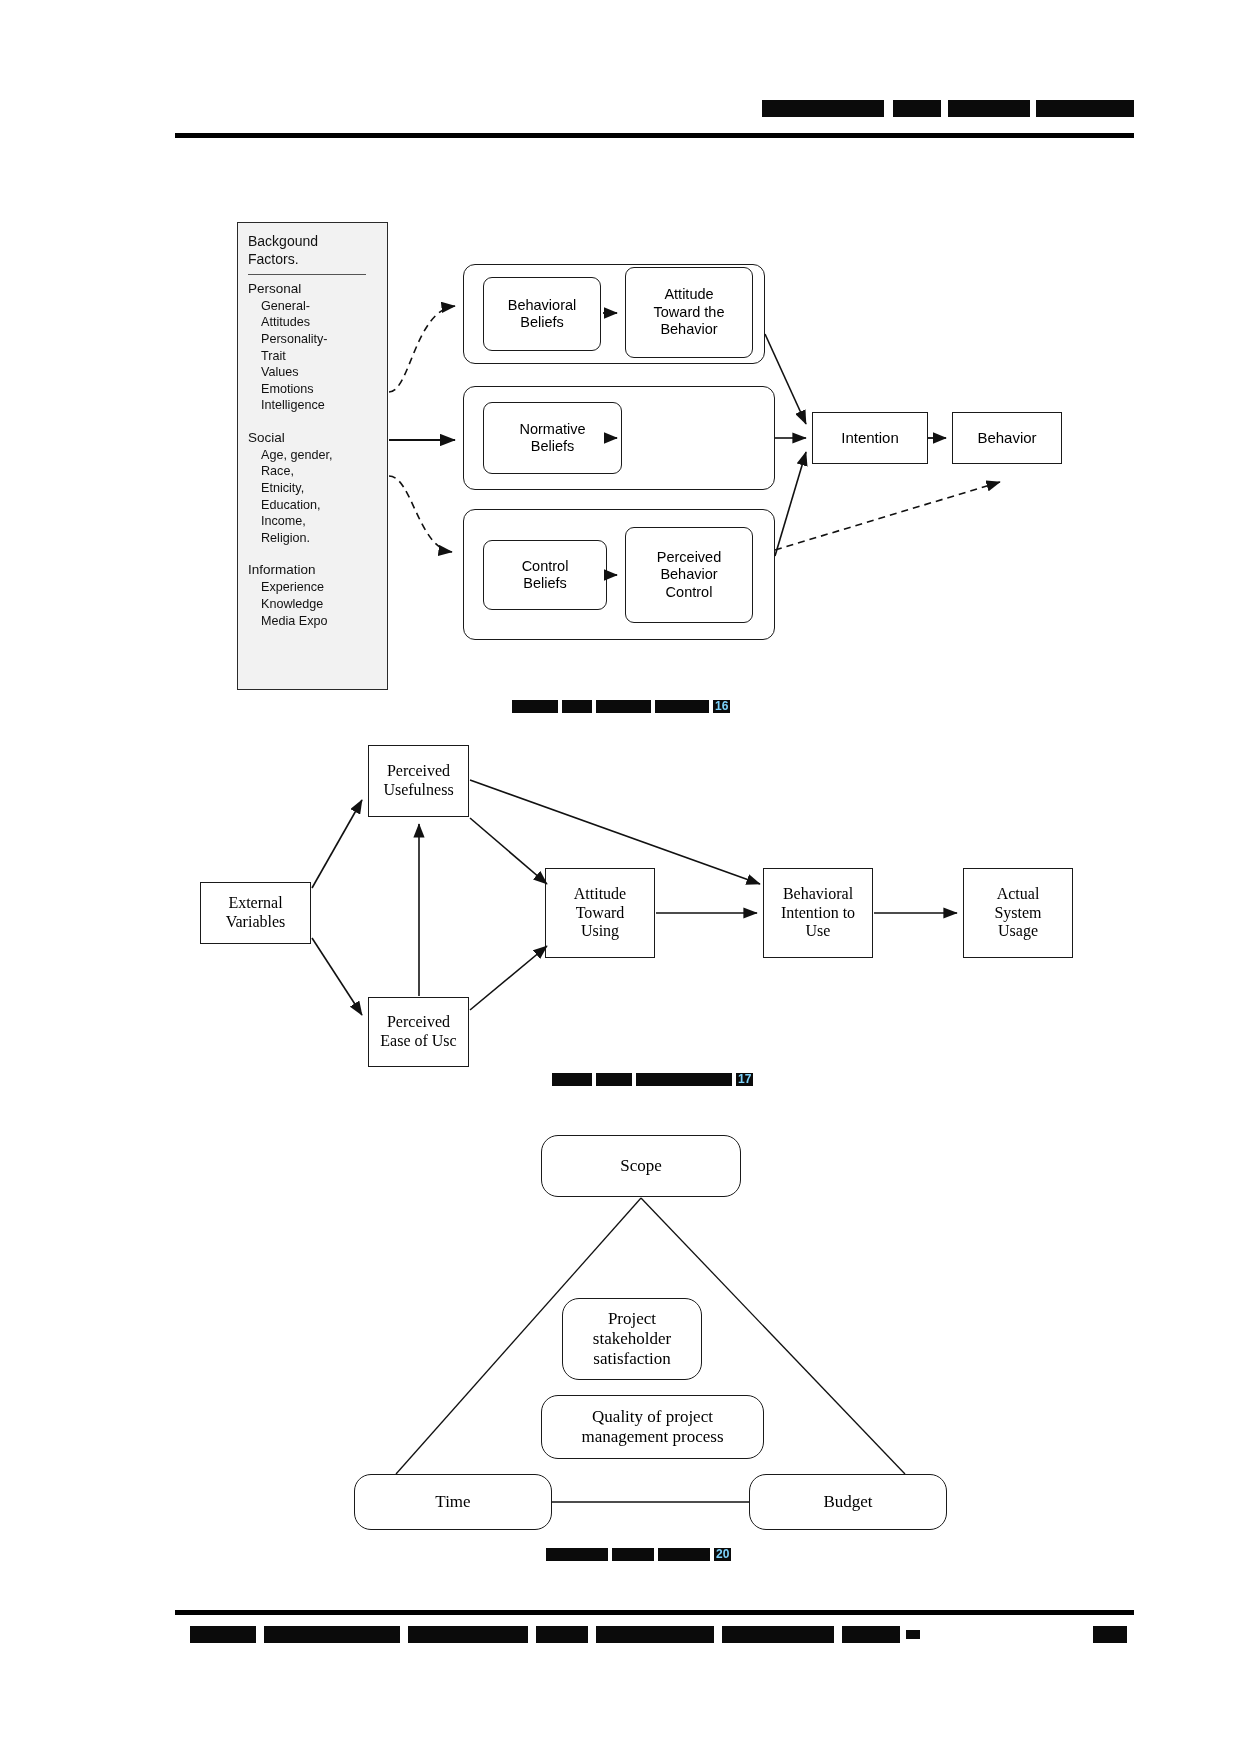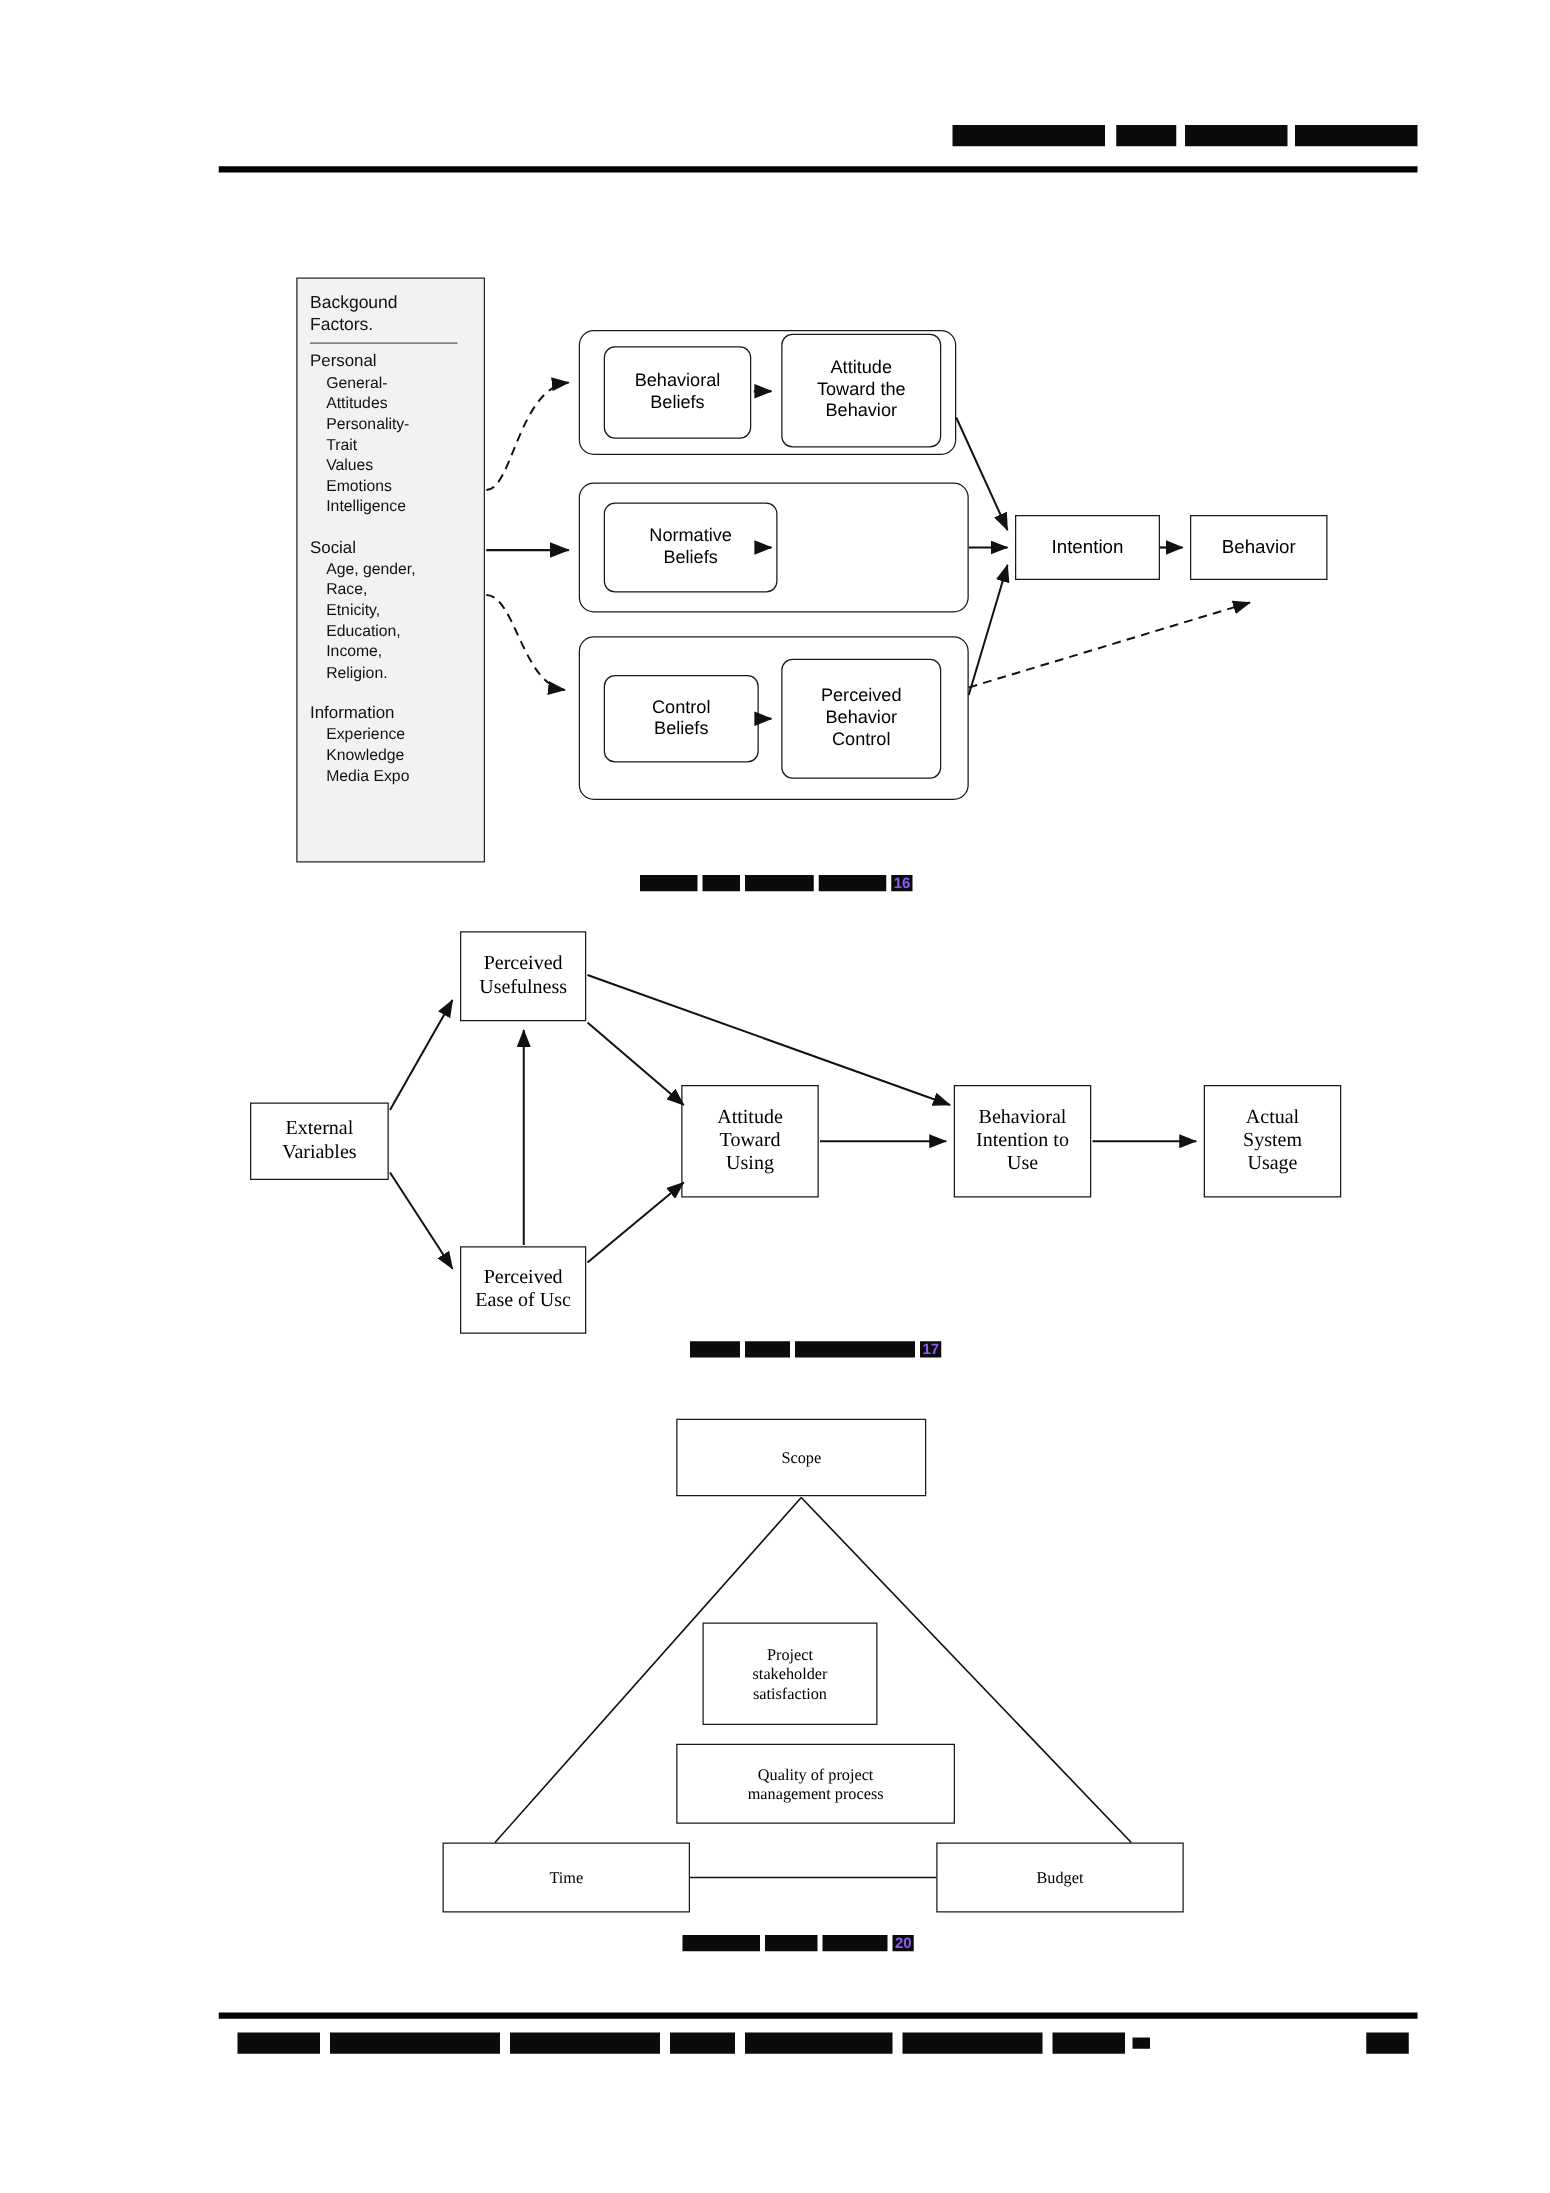--- a/index.html
+++ b/index.html
@@ -109,7 +109,7 @@
   }
   .cap .num {
     background: #0b0b0b;
-    color: #8b5cf6;
+    color: #7dd3fc;
     font-size: 12px;
     font-weight: bold;
     padding: 0 2px;

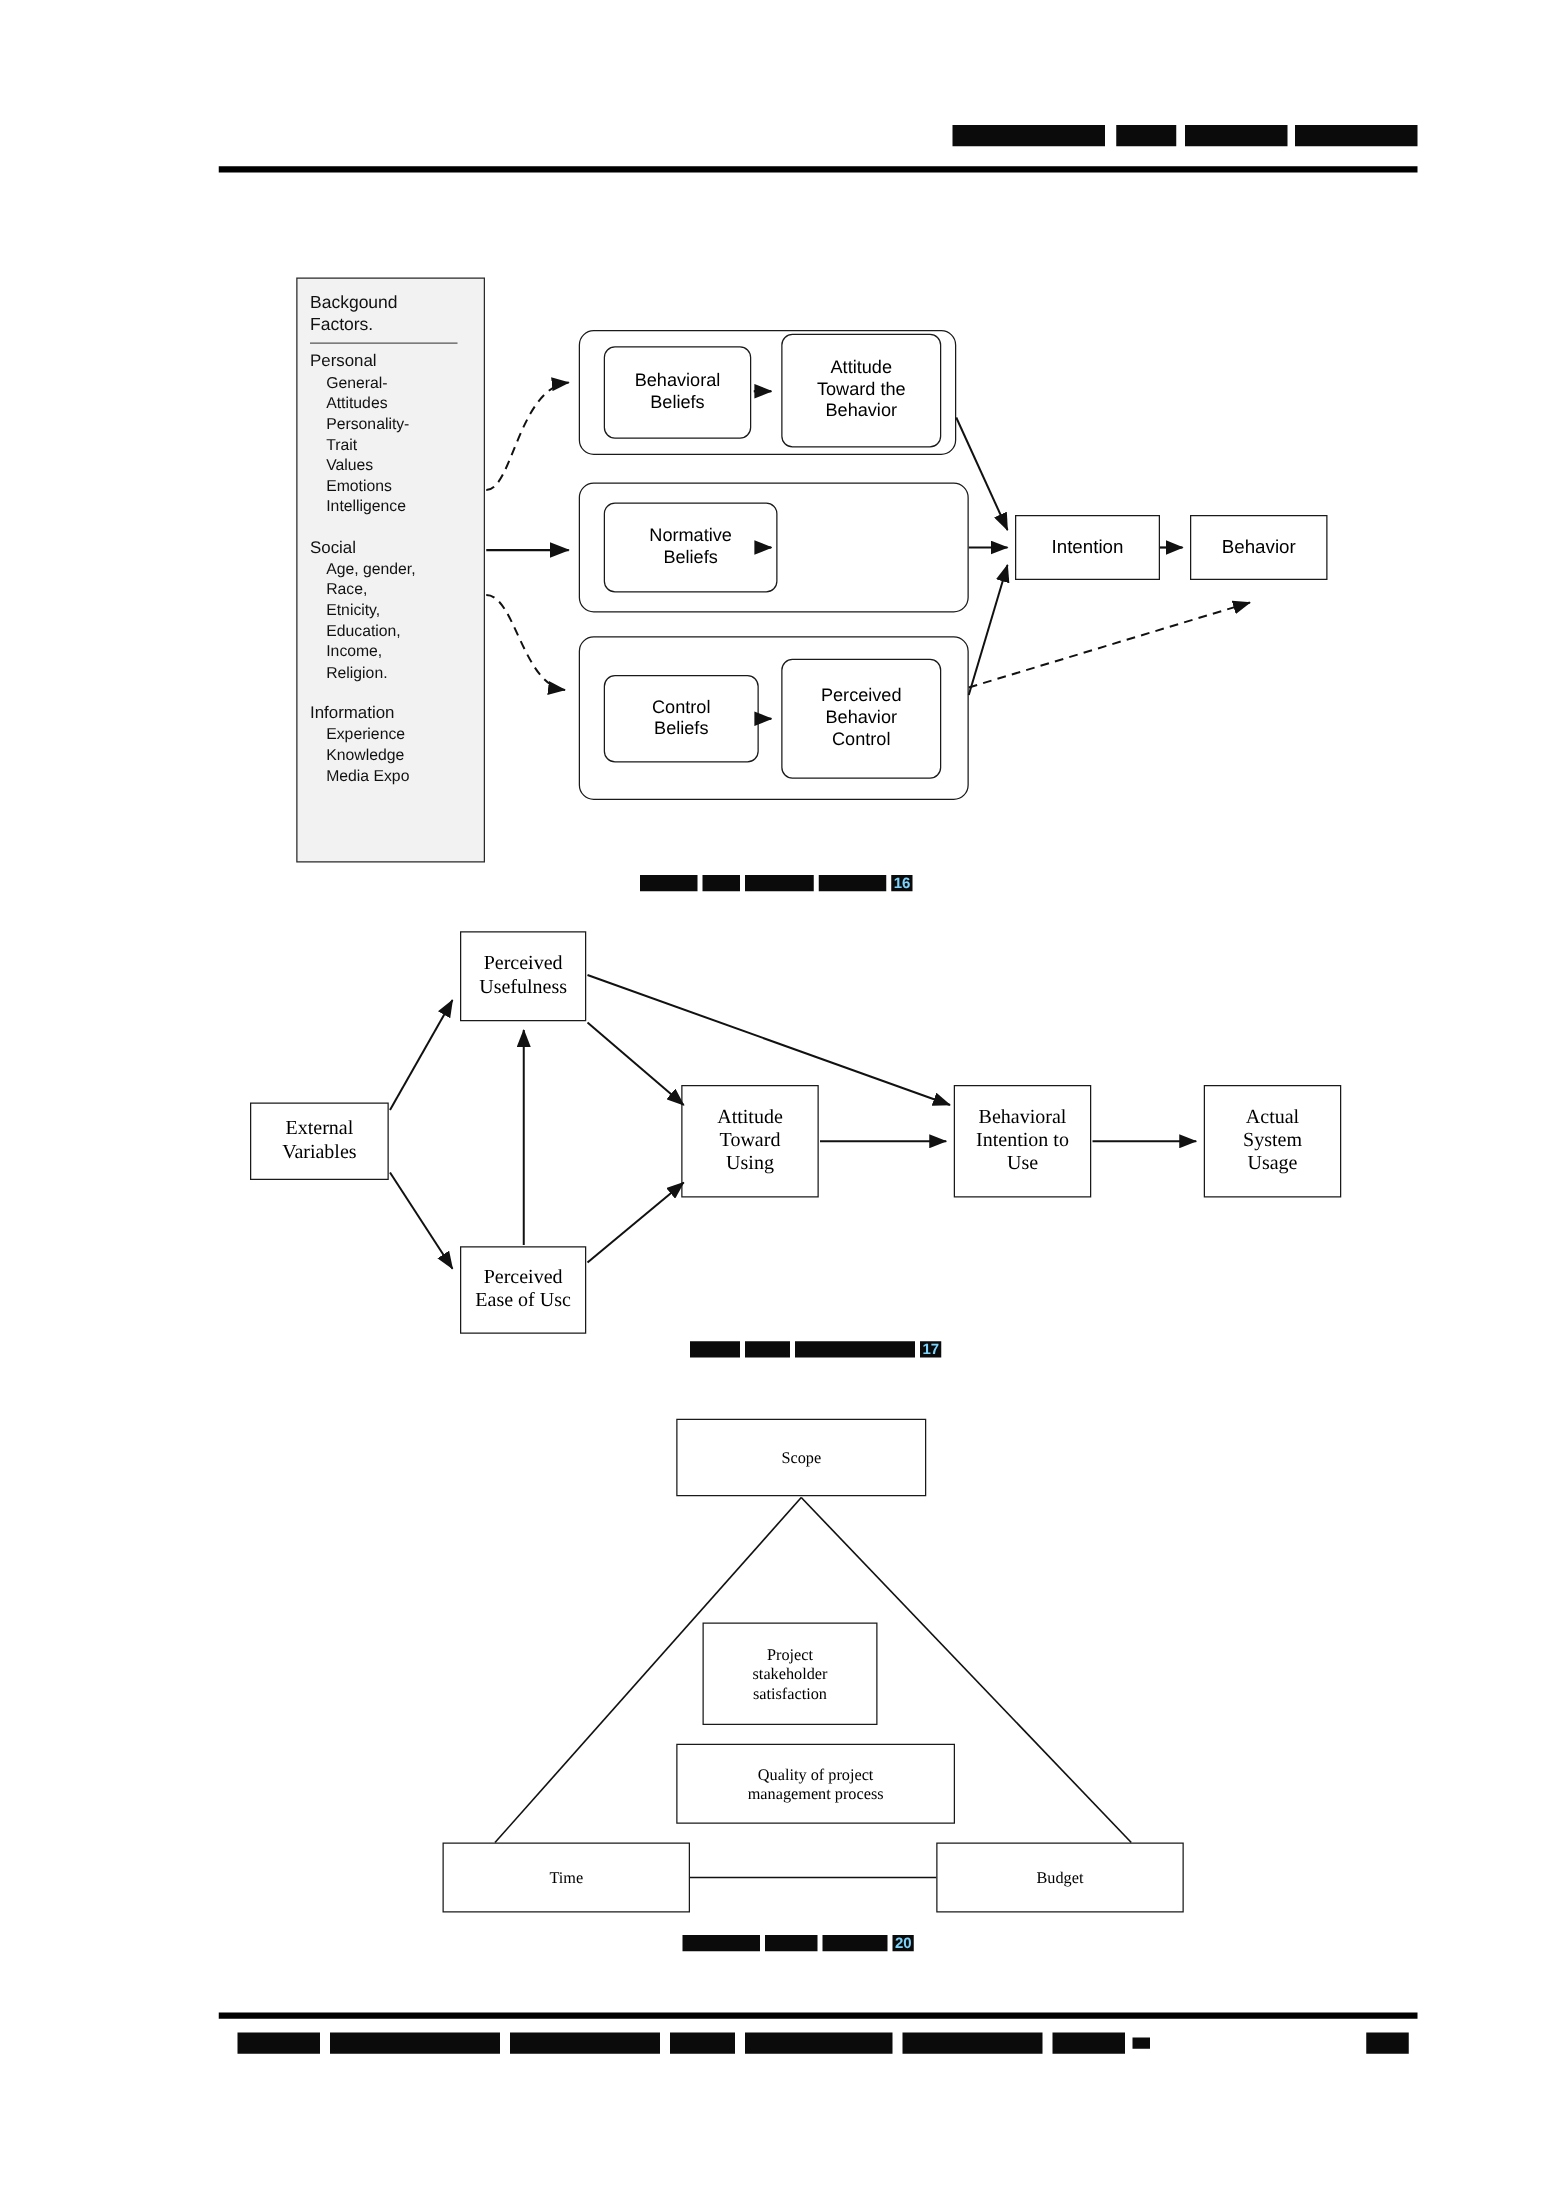--- a/index.html
+++ b/index.html
@@ -125,7 +125,8 @@
   
   .fig3 .box {
     font-family: "Liberation Serif", serif;
-    font-size: 13px;
+    font-size: 17px;
+    border-radius: 17px;
   }
 </style>
 </head>

